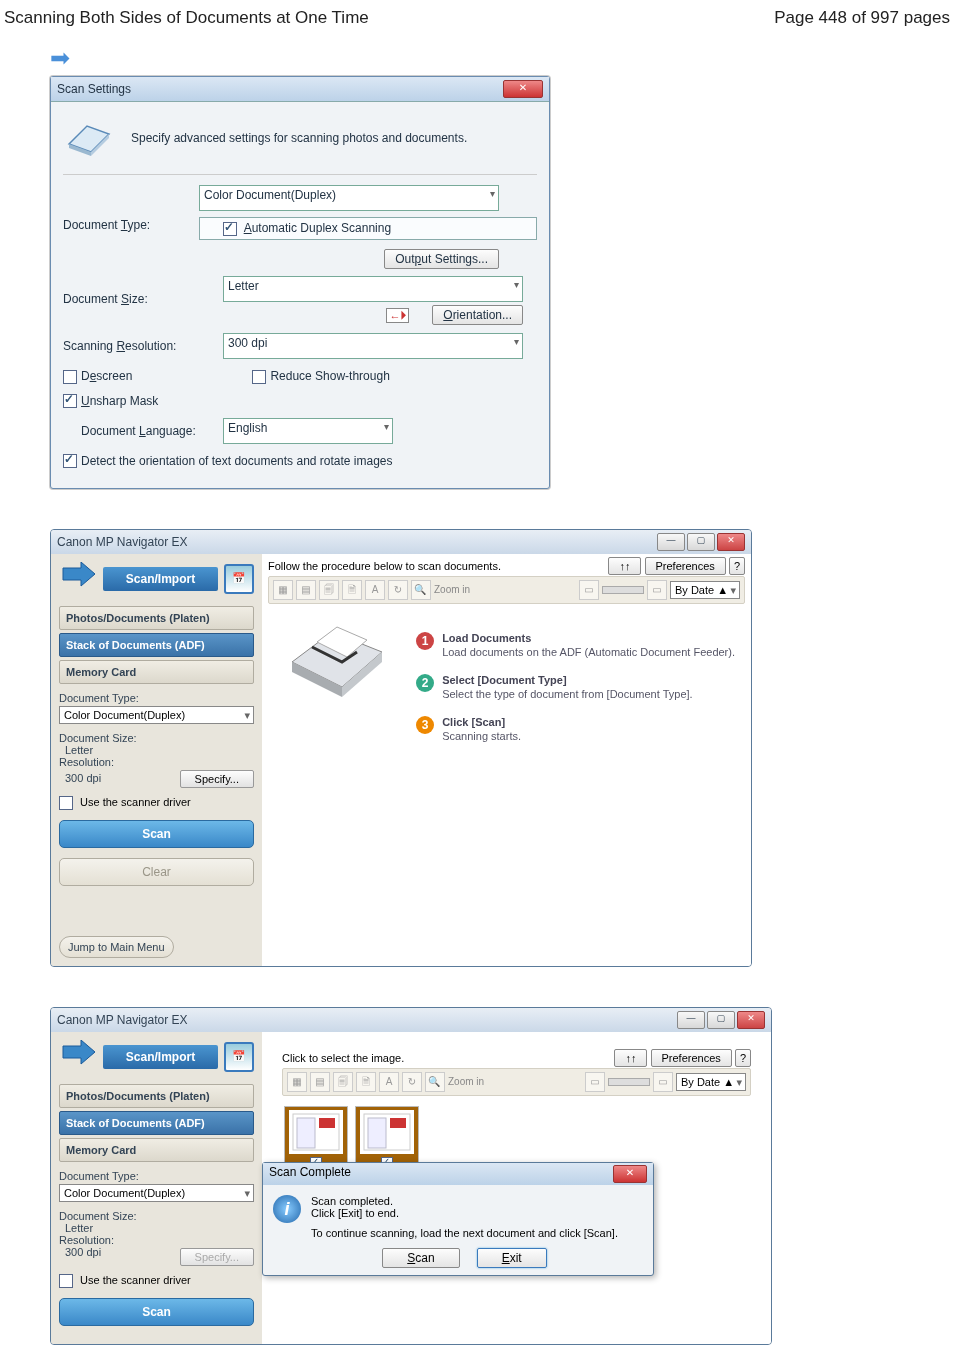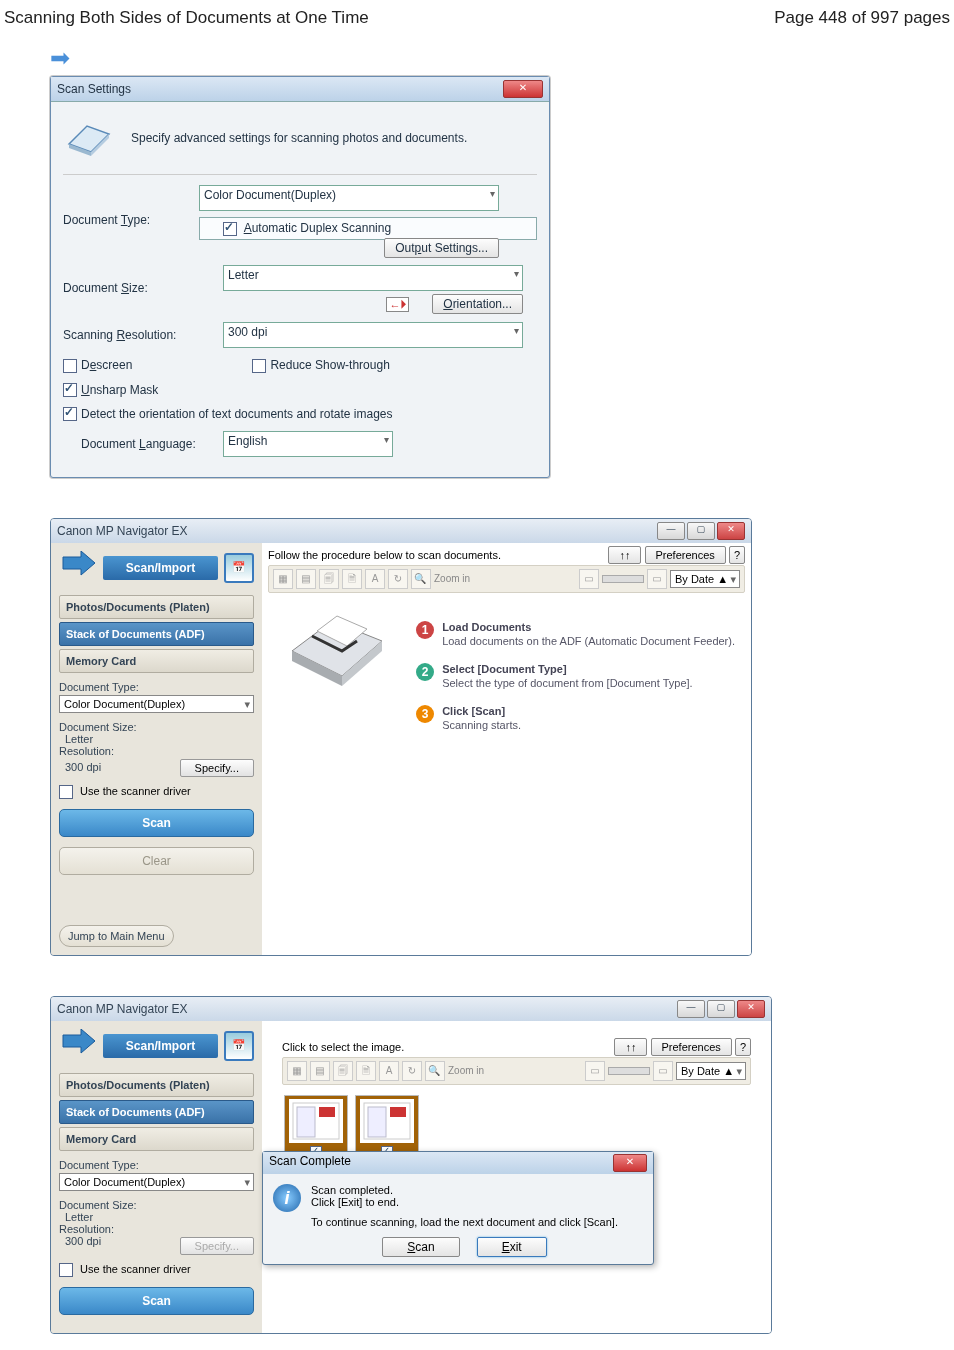--- a/index.html
+++ b/index.html
@@ -108,7 +108,7 @@
           <span class="cbx checked"></span>
           <span><span class="u">A</span>utomatic Duplex Scanning</span>
         </div>
-        <div style="text-align:right;width:300px;margin-top:1px">
+        <div style="text-align:right;width:300px;margin-top:12px">
           <span class="btn">Out<span class="u">p</span>ut Settings...</span>
         </div>
       </div>

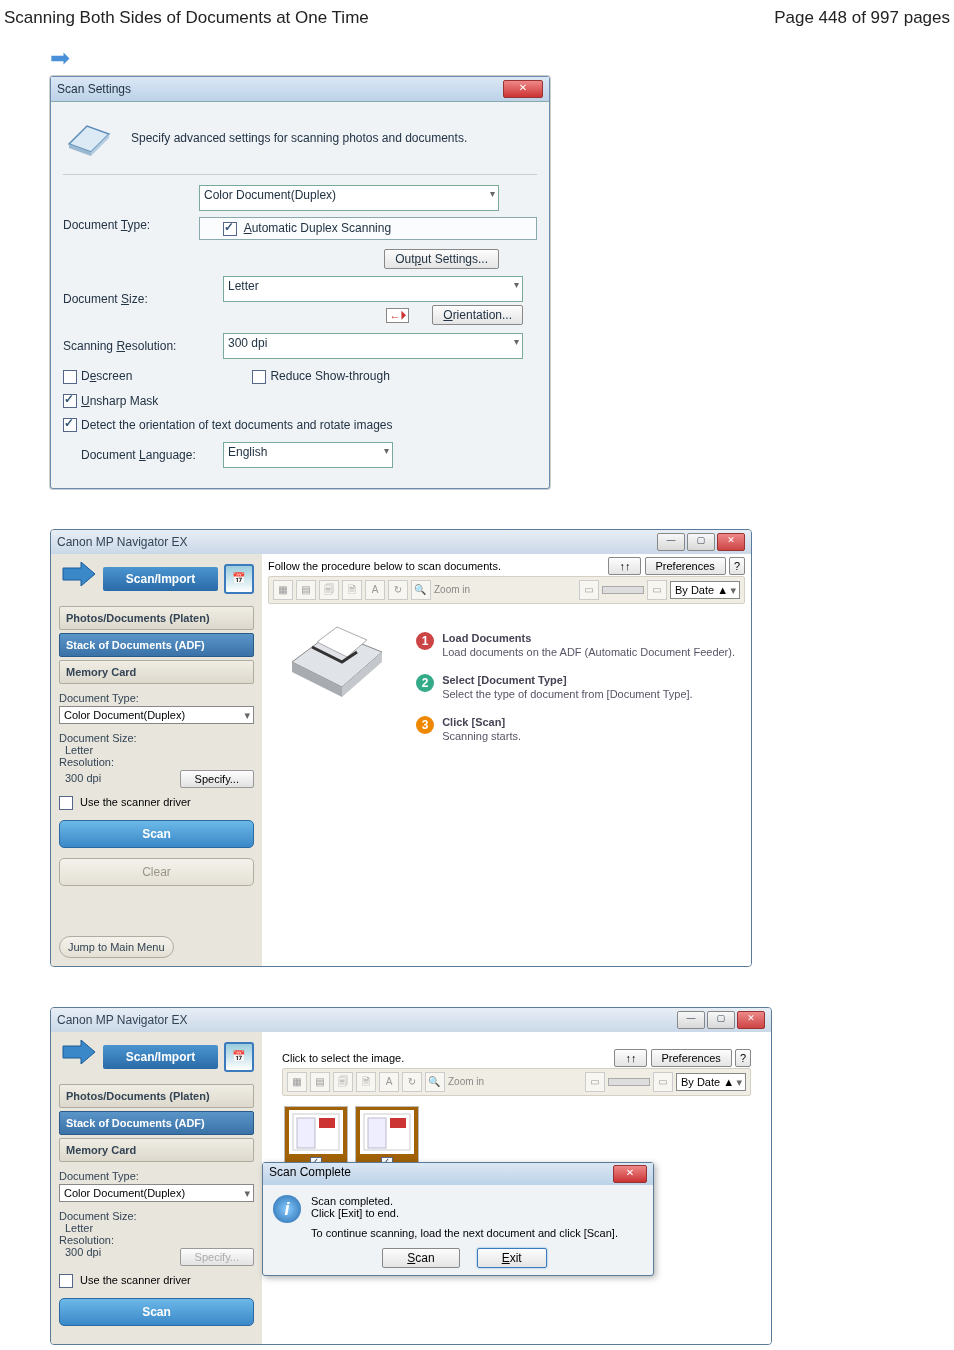--- a/index.html
+++ b/index.html
@@ -138,14 +138,14 @@
         <span class="cbx checked"></span>
         <span><span class="u">U</span>nsharp Mask</span>
       </div>
-    <div class="row">
-        <span class="cbx checked"></span>
-        <span>Detect the orientation of text documents and rotate images</span>
-      </div>
     <div class="row" style="margin-left:18px">
       <span class="lbl" style="width:142px">Document <span class="u">L</span>anguage:</span>
       <div class="combo" style="width:160px">English</div>
     </div>
+    <div class="row">
+        <span class="cbx checked"></span>
+        <span>Detect the orientation of text documents and rotate images</span>
+      </div>
 
   </div>
 </div>

